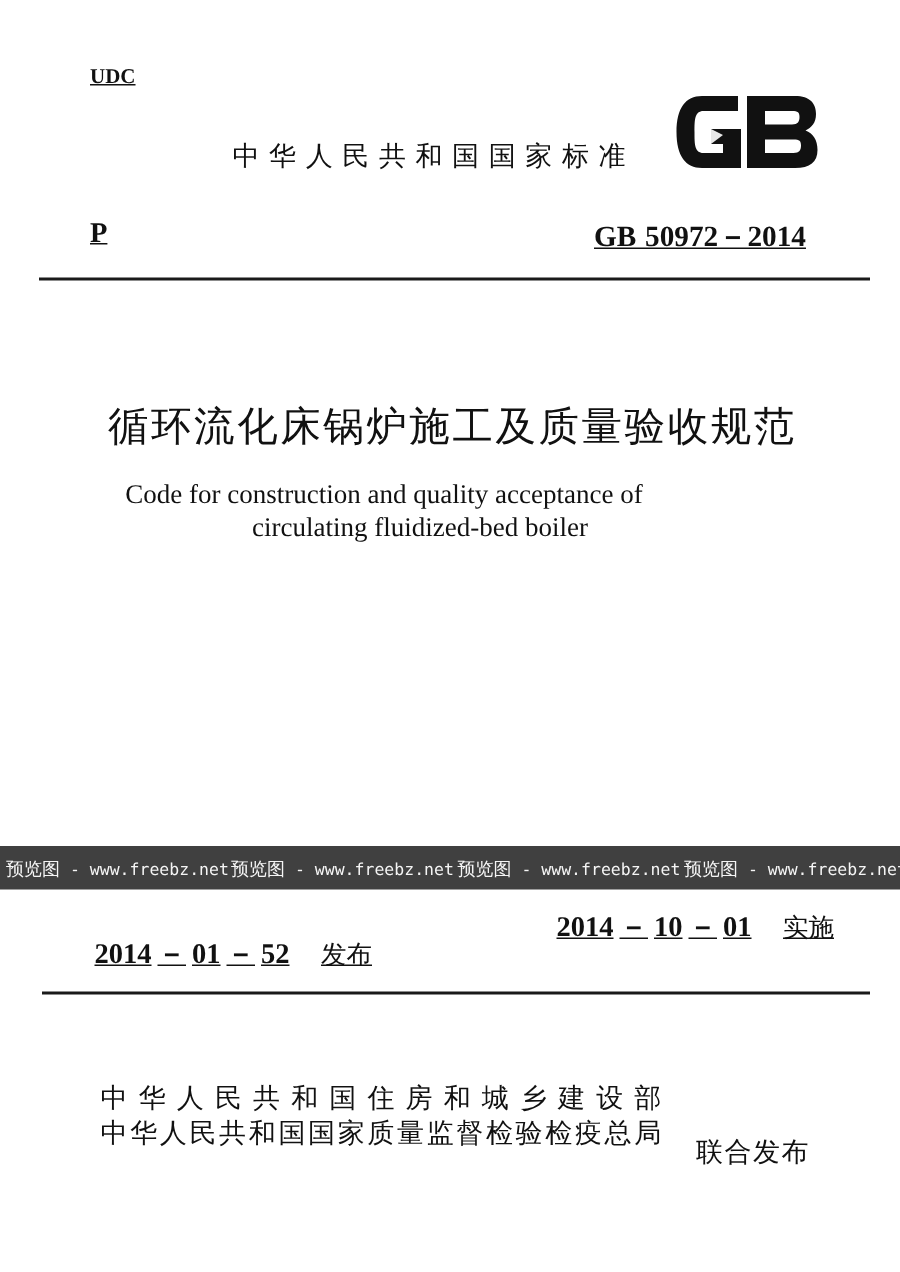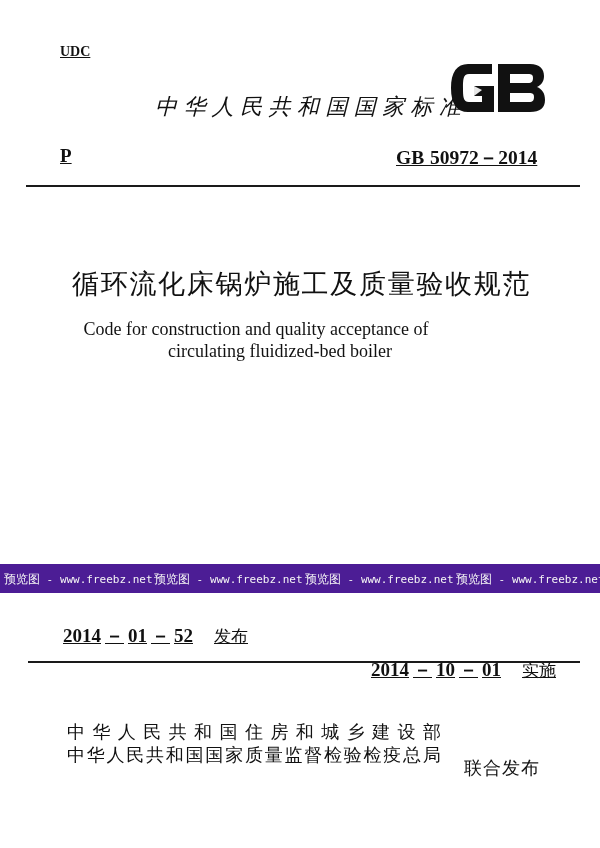--- a/index.html
+++ b/index.html
@@ -13,7 +13,7 @@
   .sans { font-family: "DejaVu Sans", sans-serif; }
 
   #udc { left: 60px; top: 44px; font-size: 14px; }
-  #national-std { left: 155px; top: 92px; font-size: 22px; letter-spacing: 6.4px; font-style: italic; }
+  #national-std { left: 155px; top: 92px; font-size: 18px; letter-spacing: 6.4px; }
   #p-code { left: 60px; top: 145px; font-size: 19px; }
   #std-number { left: 396px; top: 144px; font-size: 19.5px; word-spacing: 1px; }
   .rule { position: absolute; height: 2px; background: #1a1a1a; }

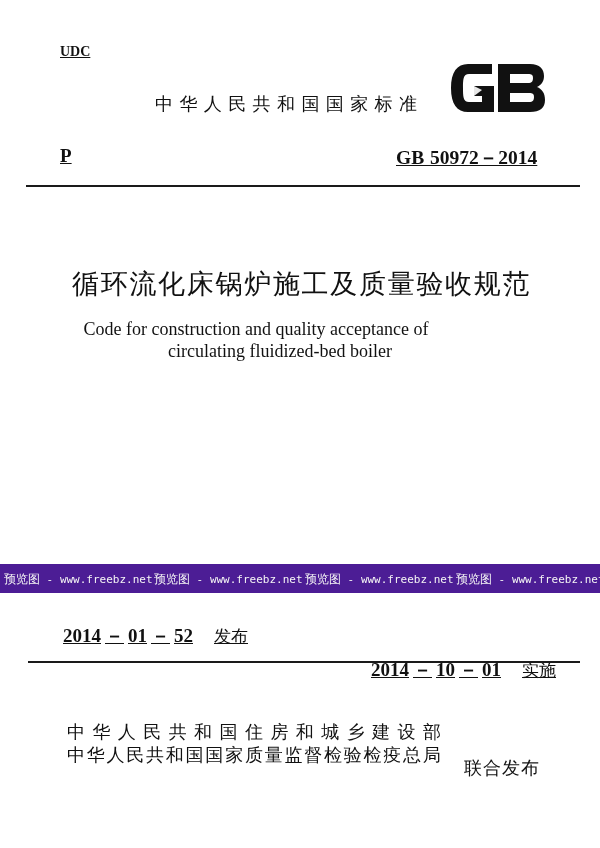--- a/index.html
+++ b/index.html
@@ -27,7 +27,7 @@
   #en-title-2 { left: 0; width: 560px; top: 341px; font-size: 18px; text-align: center; font-family: "Liberation Serif", serif; }
 
   #watermark-band {
-    position: absolute; left: 0; top: 564px; width: 600px; height: 29px; background: #4c1d95;
+    position: absolute; left: 0; top: 564px; width: 600px; height: 29px; background: #404040;
   }
   .wm-item {
     position: absolute; top: 7px; color: #f5f5f5; font-size: 11px; white-space: nowrap;

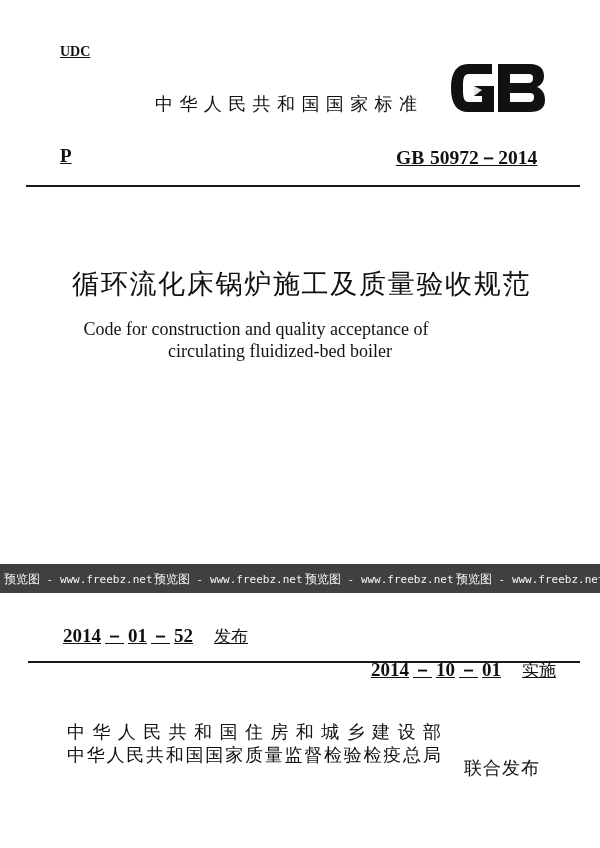--- a/index.html
+++ b/index.html
@@ -36,7 +36,7 @@
   .wm-item .wm-cjk { font-family: "DejaVu Sans", sans-serif; font-size: 12px; }
 
   #issue-date { left: 63px; top: 623px; font-size: 19px; }
-  #impl-date { left: 371px; top: 657px; font-size: 19px; }
+  #impl-date { left: 371px; top: 605px; font-size: 19px; }
   .date-suffix { font-family: "DejaVu Sans", sans-serif; font-weight: normal; font-size: 17px; margin-left: 21px; }
   .dash { margin: 0 4px; }
 

